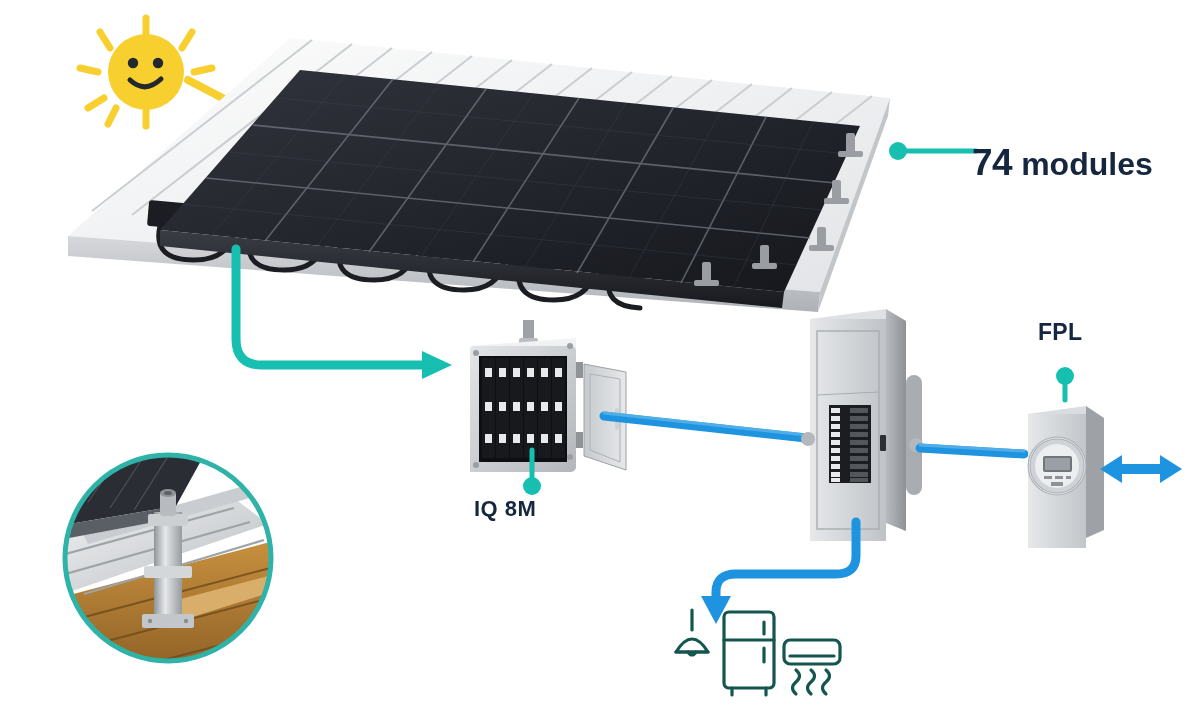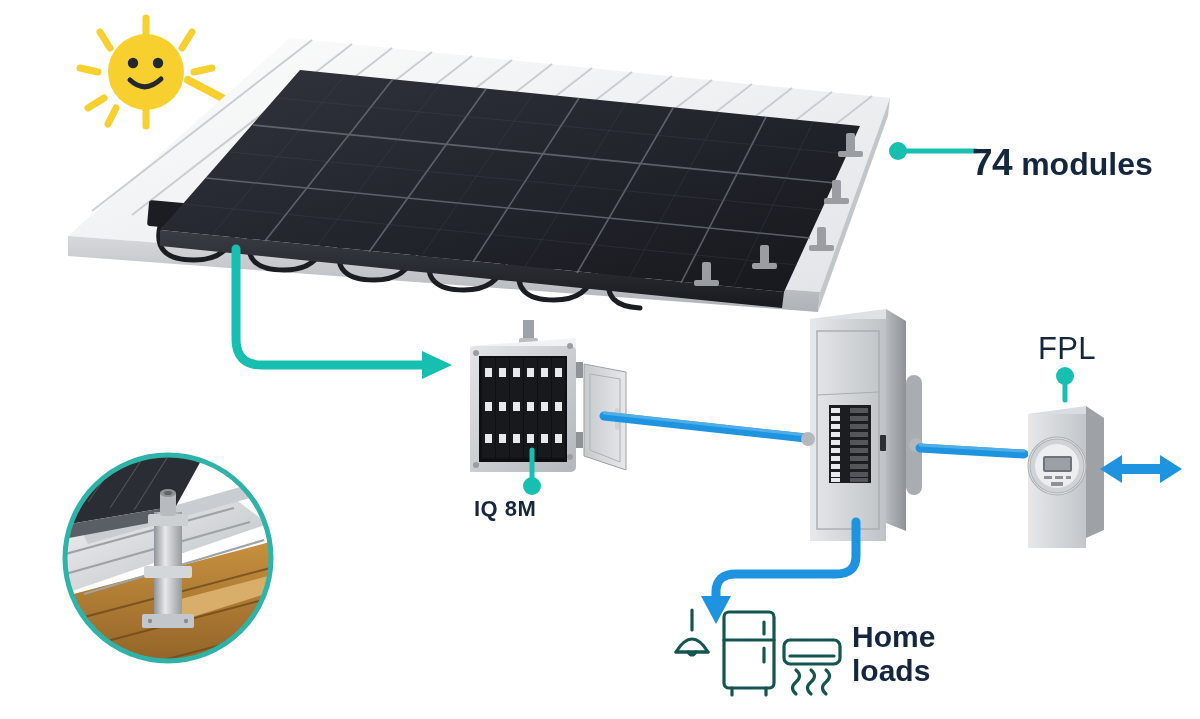--- a/index.html
+++ b/index.html
@@ -17,7 +17,7 @@
   #modules-label .word{font-weight:600;font-size:32px;}
   #kw-label{left:972px;top:173px;font-size:39px;font-weight:700;letter-spacing:-.5px;}
   #iq-label{left:474px;top:497px;font-size:22px;font-weight:700;letter-spacing:.5px;}
-  #fpl-label{left:1038px;top:333px;font-size:31px;font-weight:400;letter-spacing:.3px;}
+  #fpl-label{left:1038px;top:320px;font-size:23px;font-weight:700;letter-spacing:.3px;}
   #home-label{left:852px;top:620px;font-size:30px;font-weight:700;line-height:1.13;color:#15263f;}
 </style>
 </head>

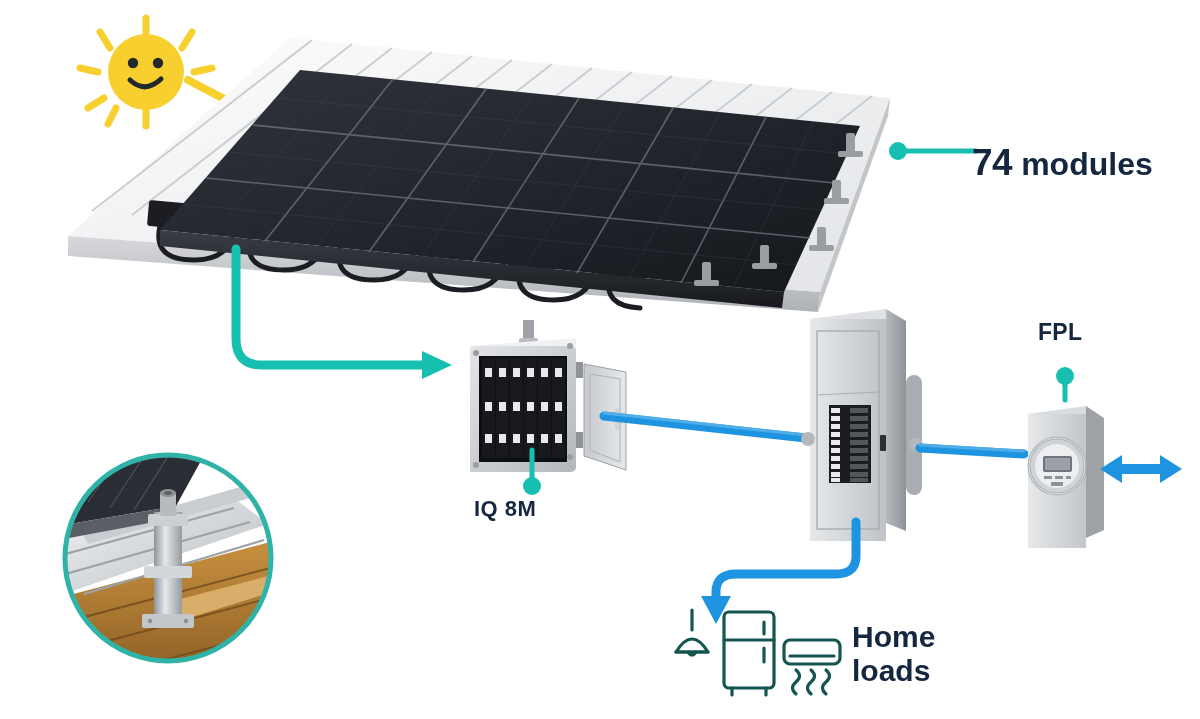--- a/index.html
+++ b/index.html
@@ -367,10 +367,6 @@
     </g>
   </svg>
 
-  <div class="lbl" id="home-label">
-    <div>Home</div>
-    <div>loads</div>
-  </div>
 
   <svg class="abs" style="left:58px;top:448px" width="220" height="226" viewBox="0 0 220 226">
     <defs>

